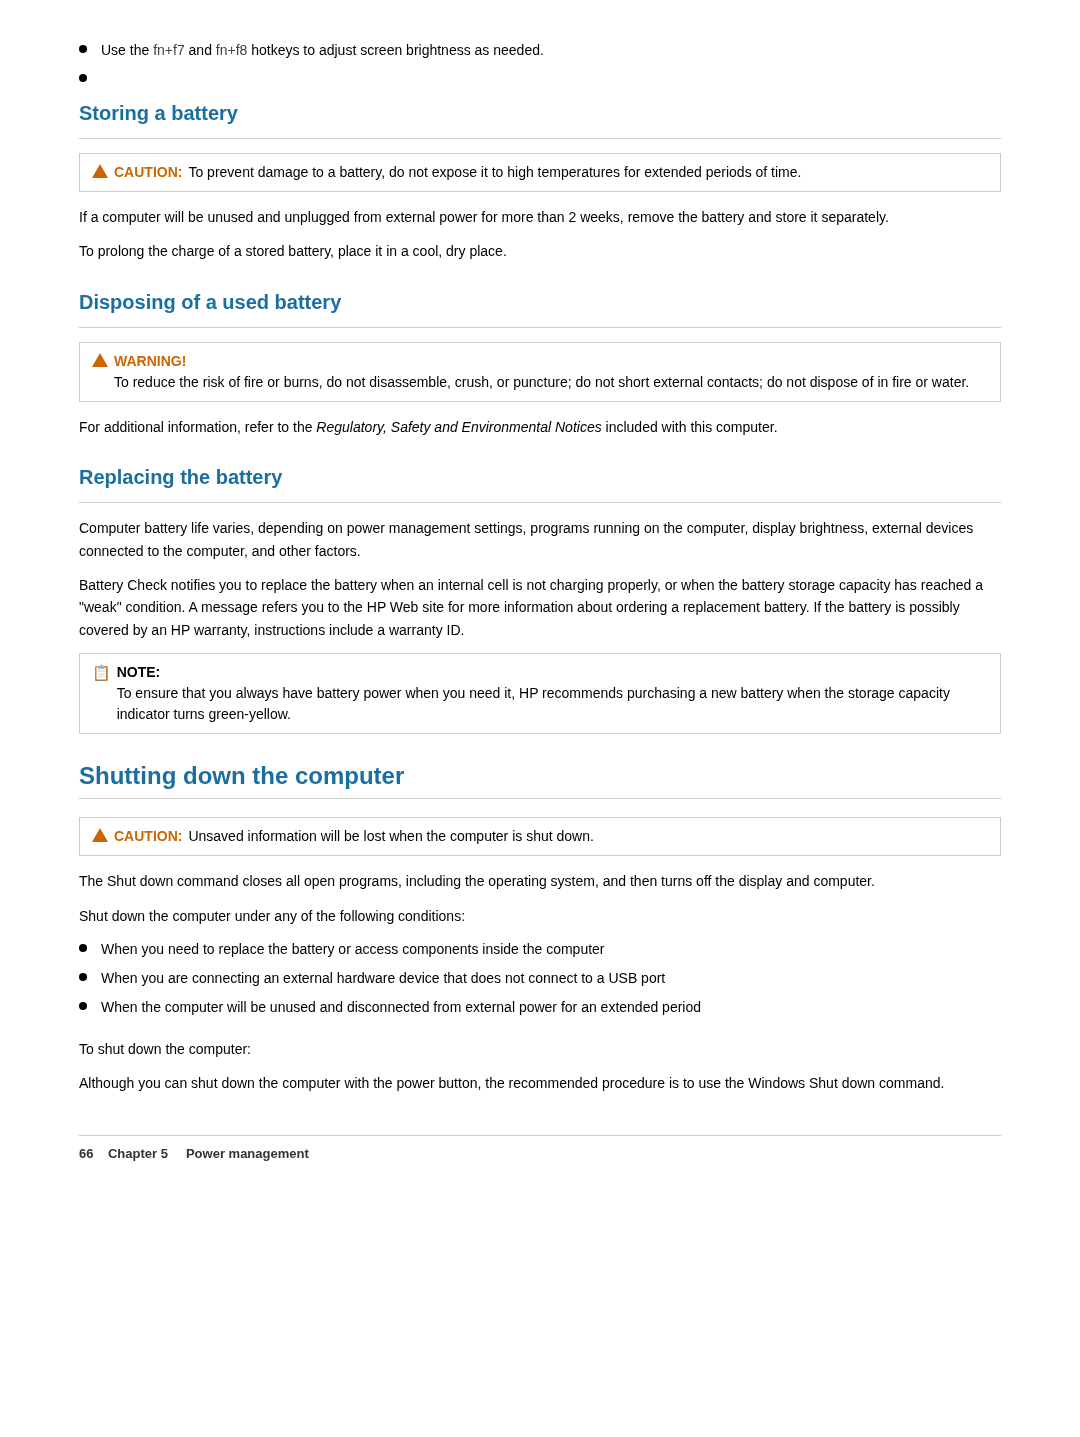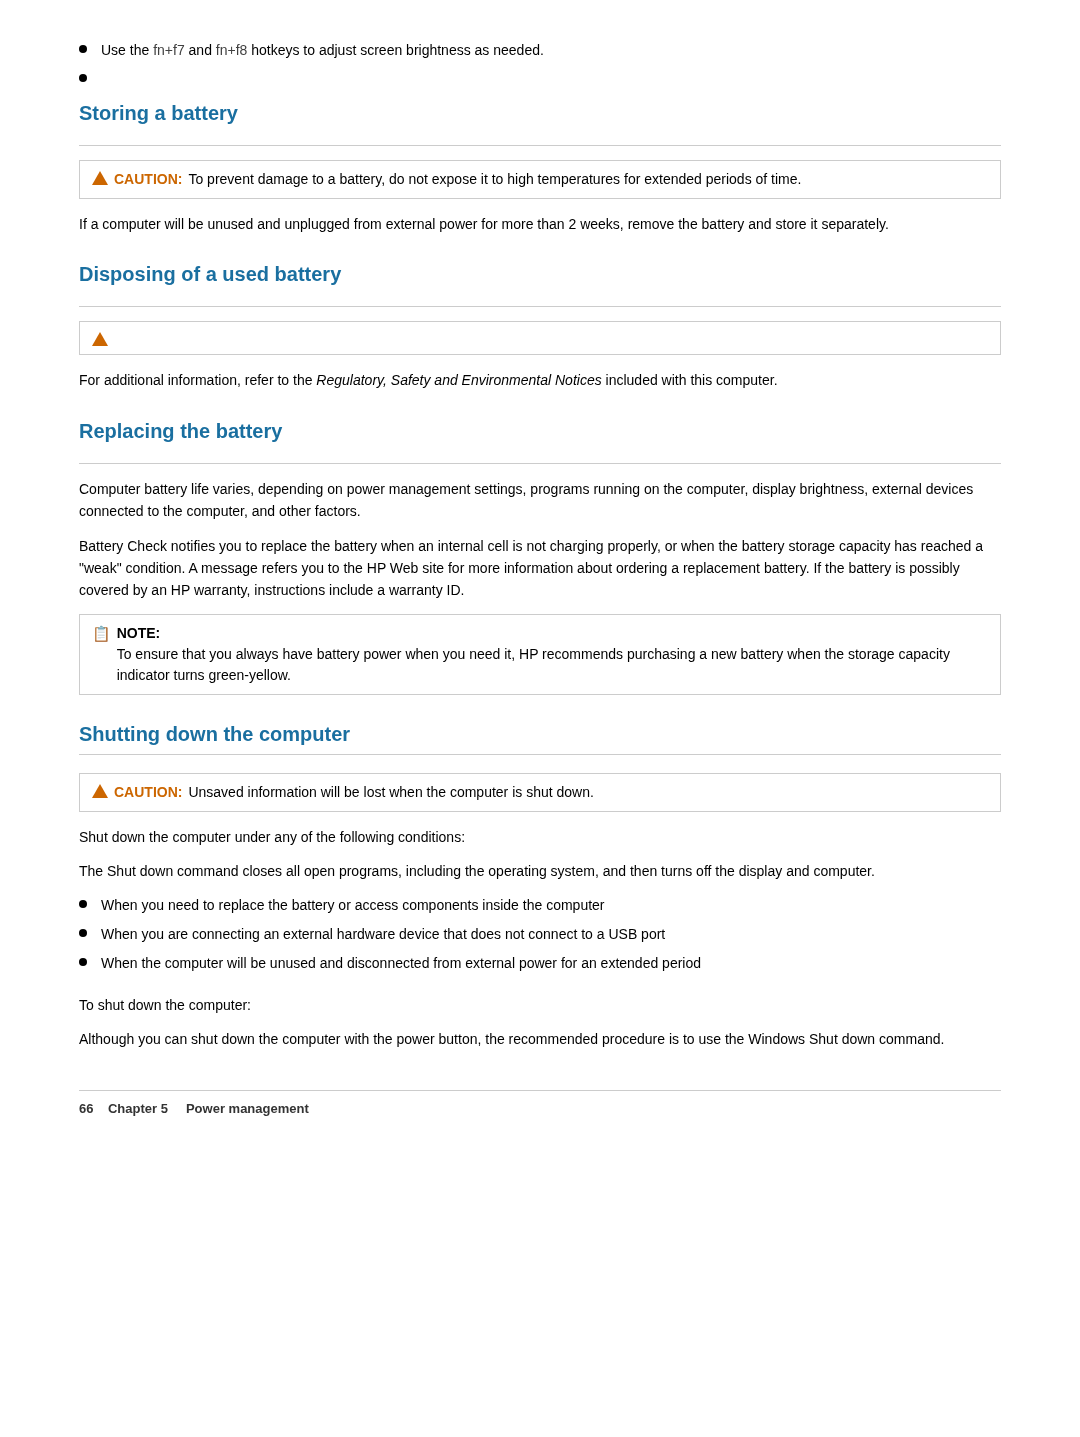--- a/index.html
+++ b/index.html
@@ -42,7 +42,7 @@
       font-weight: bold;
       color: #1a6fa0;
       border-bottom: 1px solid #cccccc;
-      padding-bottom: 20px;
+      padding-bottom: 13px;
       margin-bottom: 14px;
       margin-top: 4px;
     }

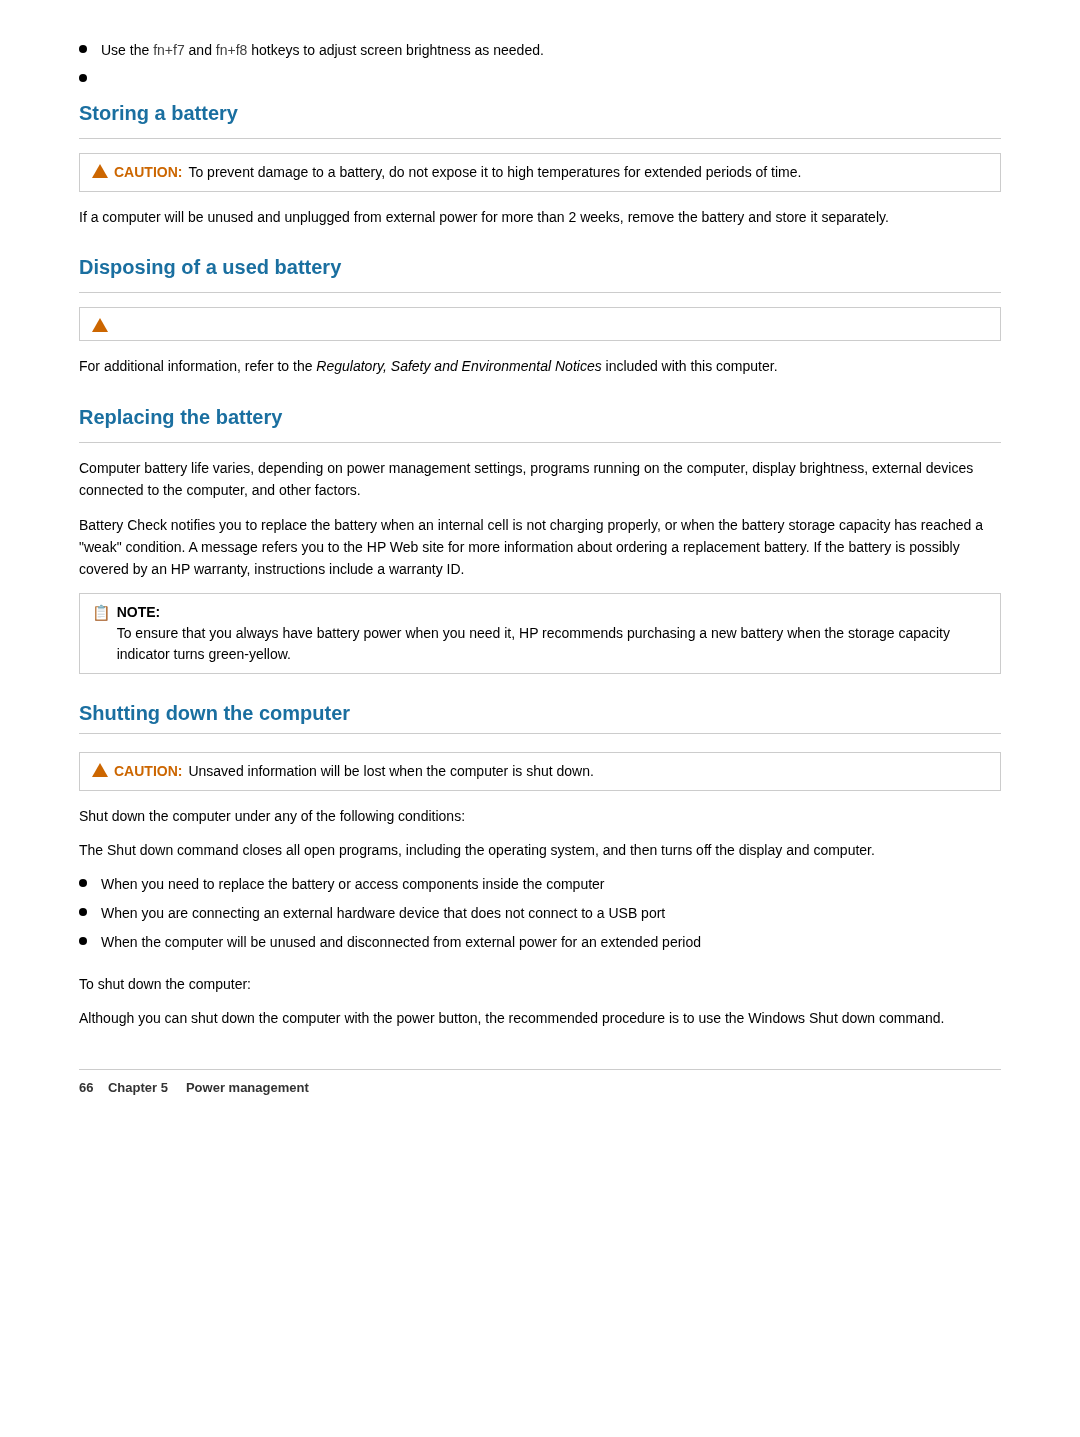--- a/index.html
+++ b/index.html
@@ -169,6 +169,7 @@
   </div>
 
   <p class="body-para">If a computer will be unused and unplugged from external power for more than 2 weeks, remove the battery and store it separately.</p>
+  <p class="body-para">To prolong the charge of a stored battery, place it in a cool, dry place.</p>
 </div>
 
 <div class="section-block">

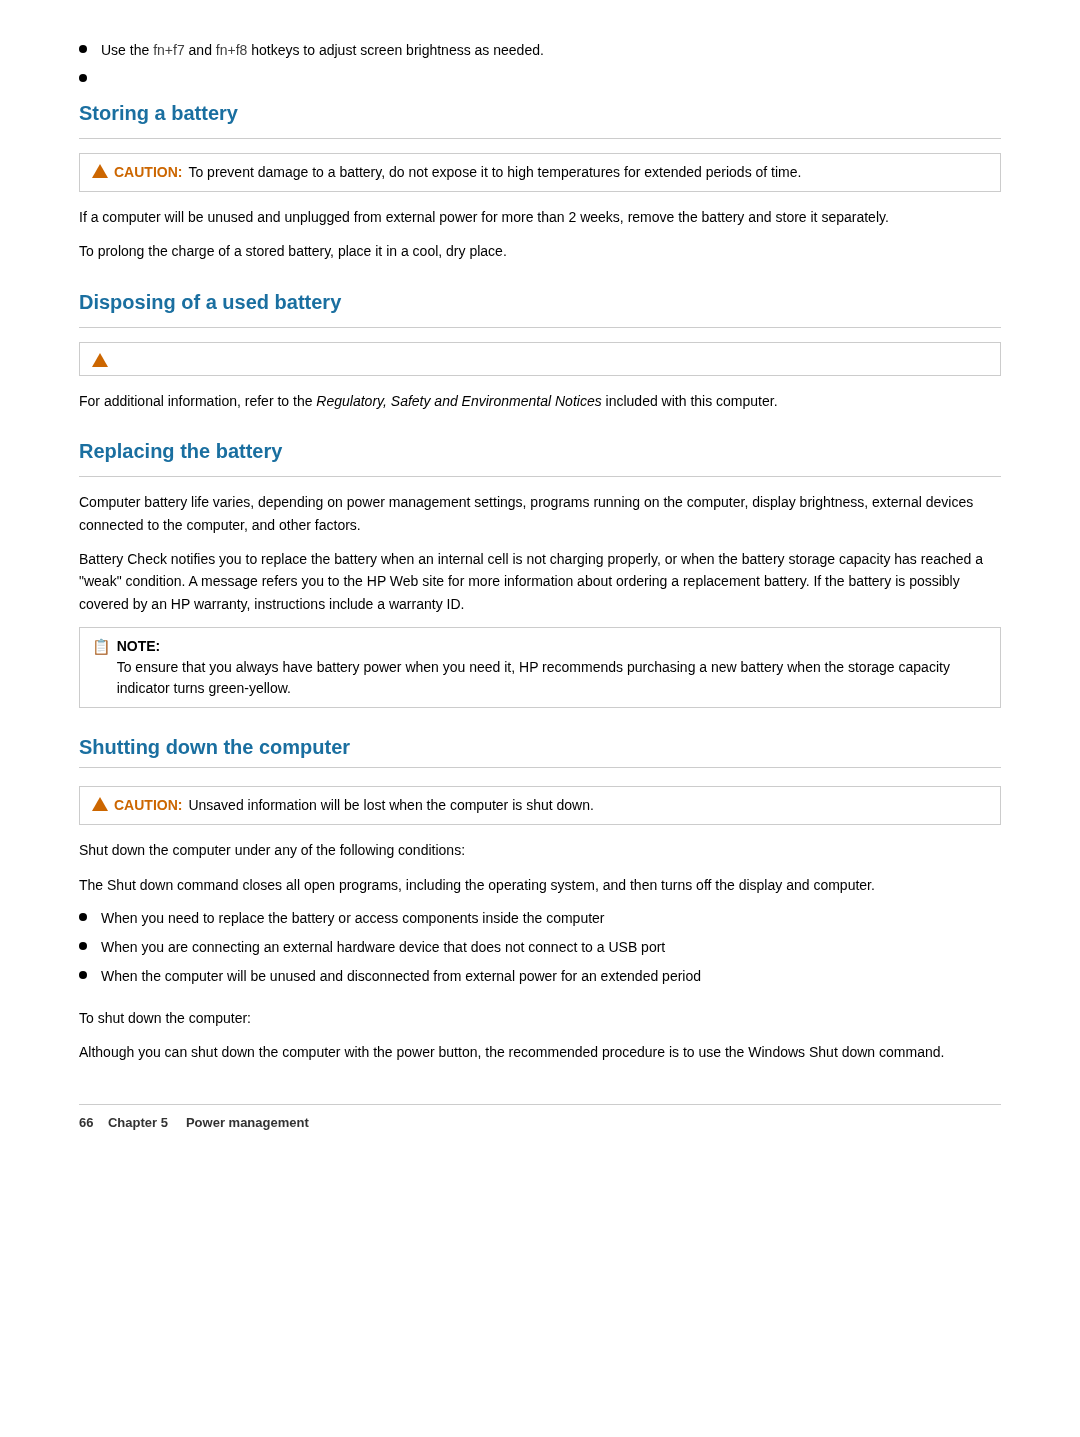--- a/index.html
+++ b/index.html
@@ -177,6 +177,10 @@
 
   <div class="notice-box">
     <span class="triangle-icon"></span>
+    <div class="notice-content">
+      <span class="notice-label warning-label">WARNING!</span>
+      <span>To reduce the risk of fire or burns, do not disassemble, crush, or puncture; do not short external contacts; do not dispose of in fire or water.</span>
+    </div>
   </div>
 
   <p class="body-para">

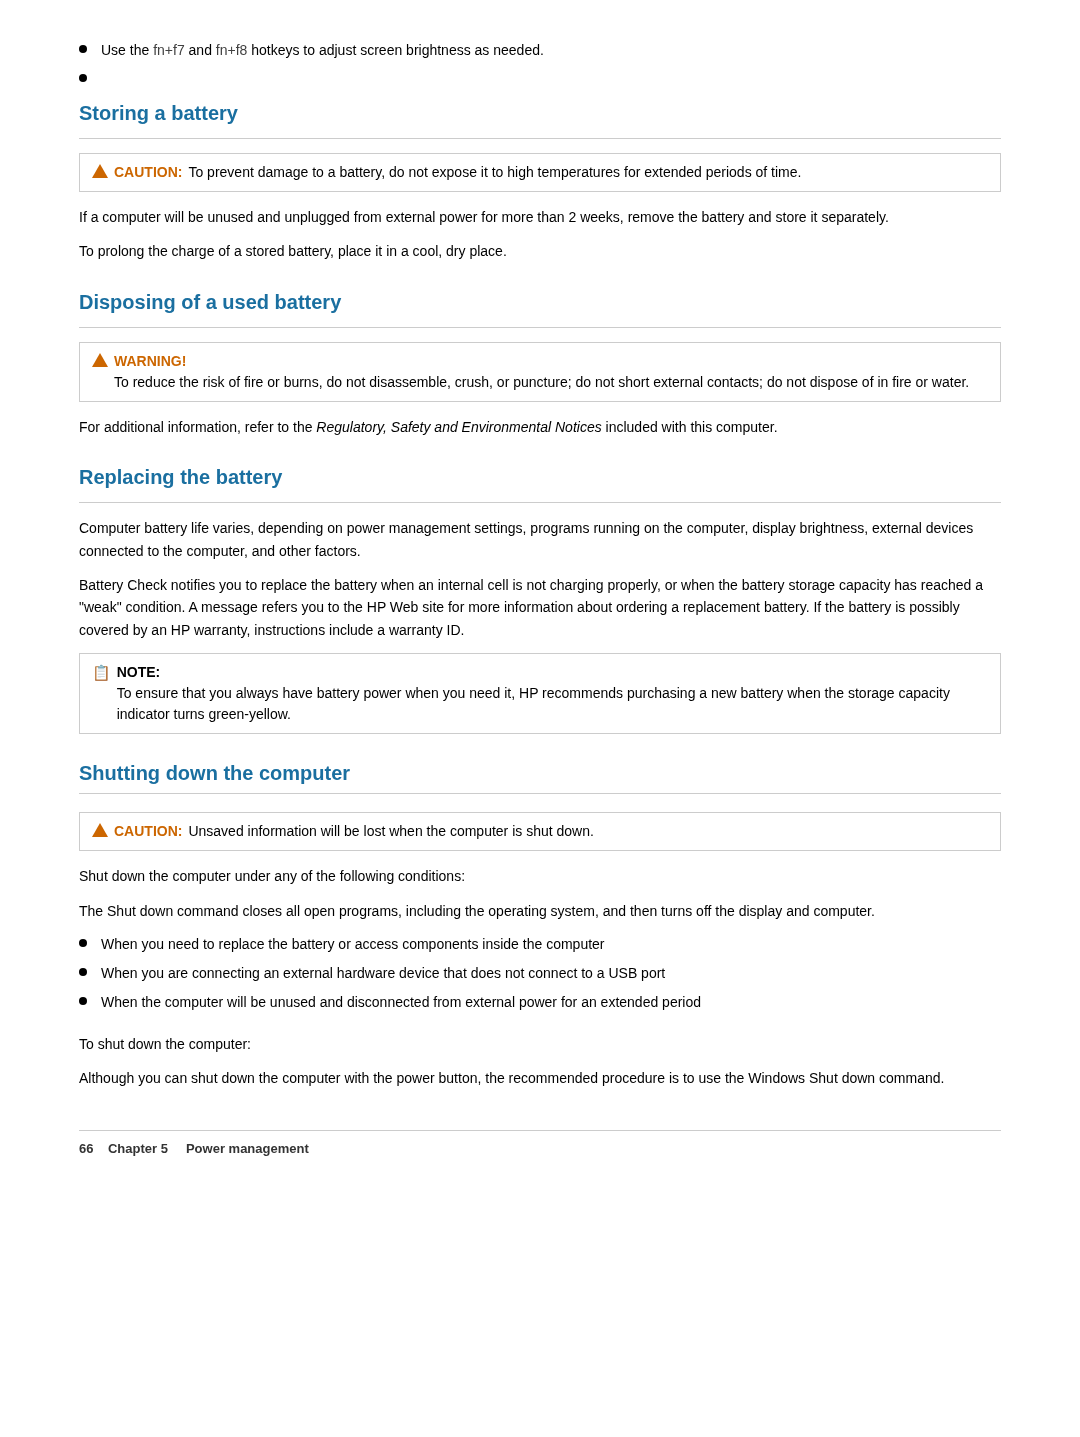--- a/index.html
+++ b/index.html
@@ -48,7 +48,7 @@
     }
 
     .section-heading-large {
-      font-size: 20px;
+      font-size: 24px;
       font-weight: bold;
       color: #1a6fa0;
       border-bottom: 1px solid #cccccc;

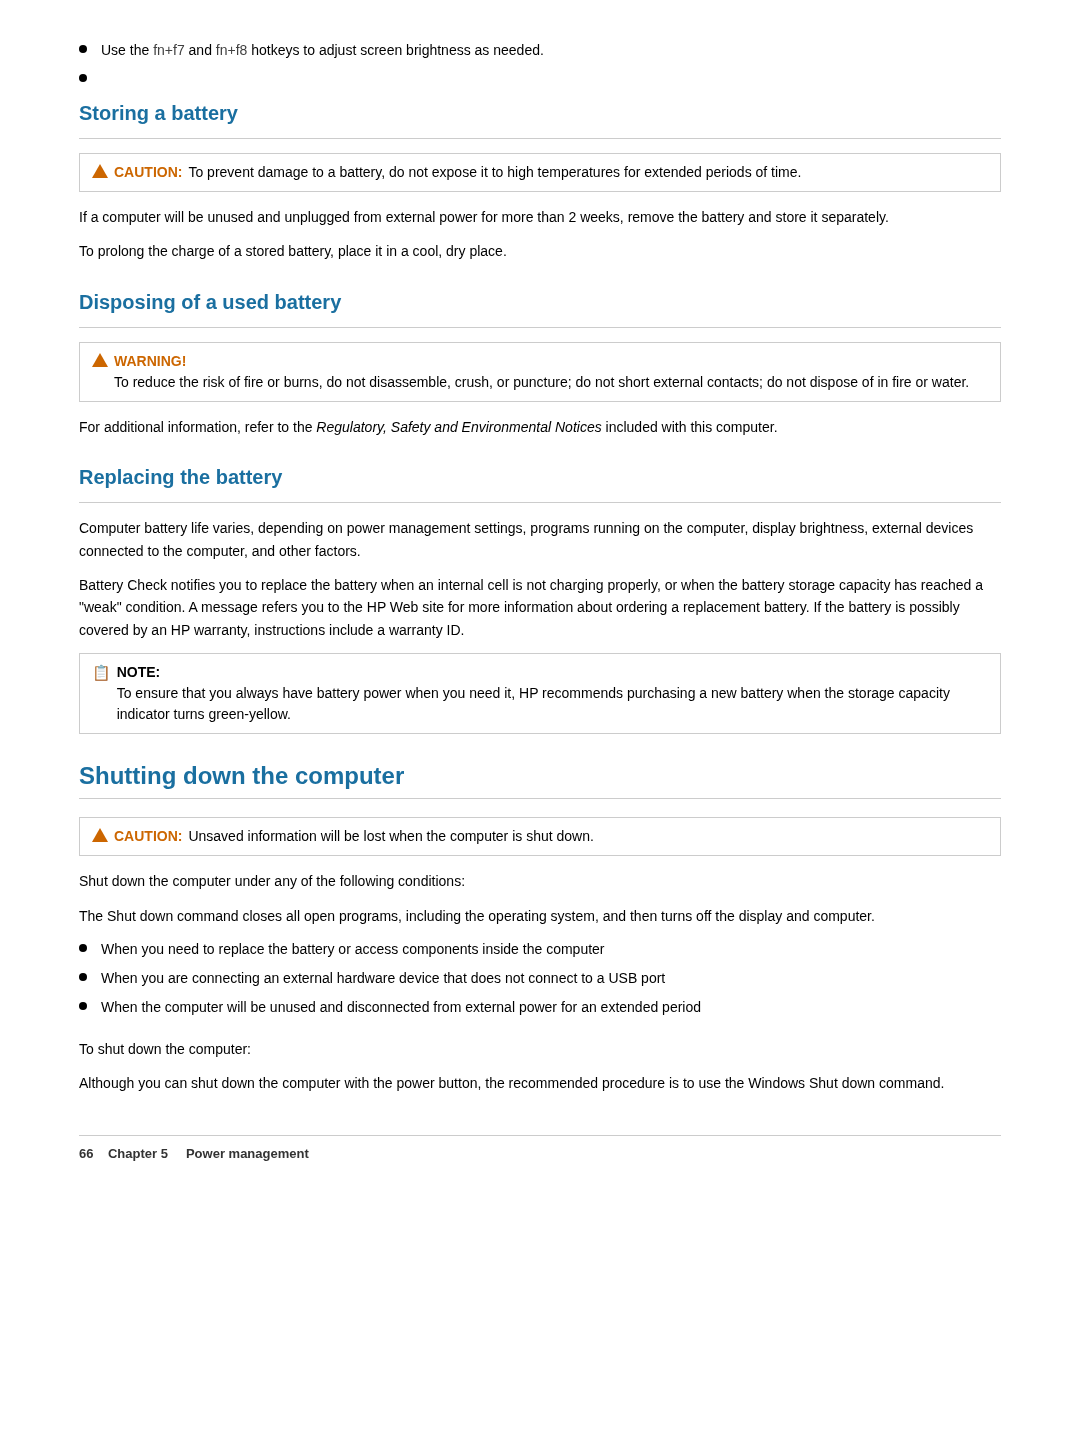--- a/index.html
+++ b/index.html
@@ -214,8 +214,8 @@
     </div>
   </div>
 
+  <p class="body-para">The Shut down command closes all open programs, including the operating system, and then turns off the display and computer.</p>
   <p class="body-para">Shut down the computer under any of the following conditions:</p>
-  <p class="body-para">The Shut down command closes all open programs, including the operating system, and then turns off the display and computer.</p>
 
   <ul class="bullet-list">
     <li>

